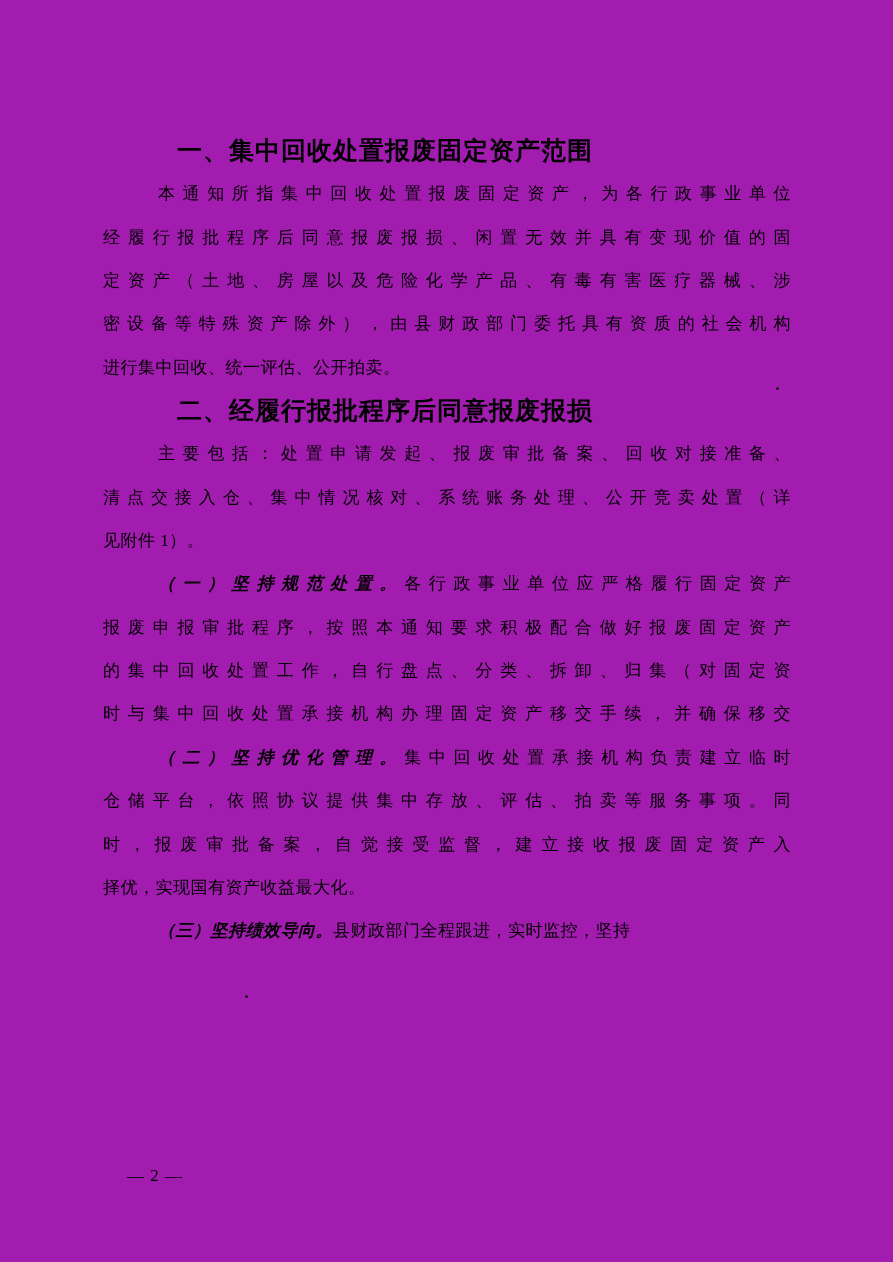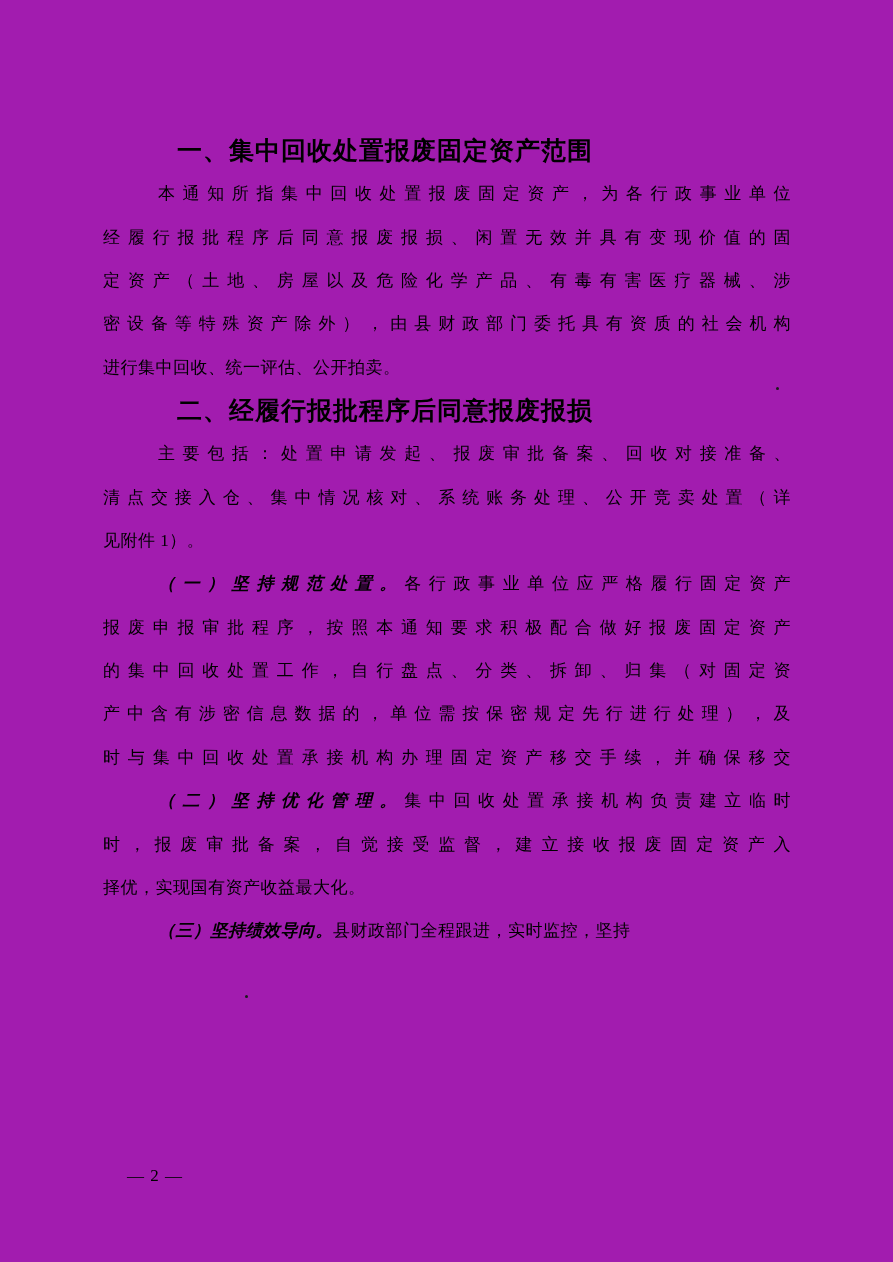--- a/index.html
+++ b/index.html
@@ -97,7 +97,6 @@
       <div class="line fill indent"><span class="lead-bold">（一）坚持规范处置。</span><span>各行政事业单位应严格履行固定资产</span></div>
       <div class="line fill"><span>报废申报审批程序，按照本通知要求积极配合做好报废固定资产</span></div>
       <div class="line fill"><span>的集中回收处置工作，自行盘点、分类、拆卸、归集（对固定资</span></div>
-      <div class="line fill"><span>产中含有涉密信息数据的，单位需按保密规定先行进行处理），及</span></div>
       <div class="line fill"><span>时与集中回收处置承接机构办理固定资产移交手续，并确保移交</span></div>
       <div class="line fill indent"><span class="lead-bold">（二）坚持优化管理。</span><span>集中回收处置承接机构负责建立临时</span></div>
       <div class="line fill"><span>时，报废审批备案，自觉接受监督，建立接收报废固定资产入</span></div>

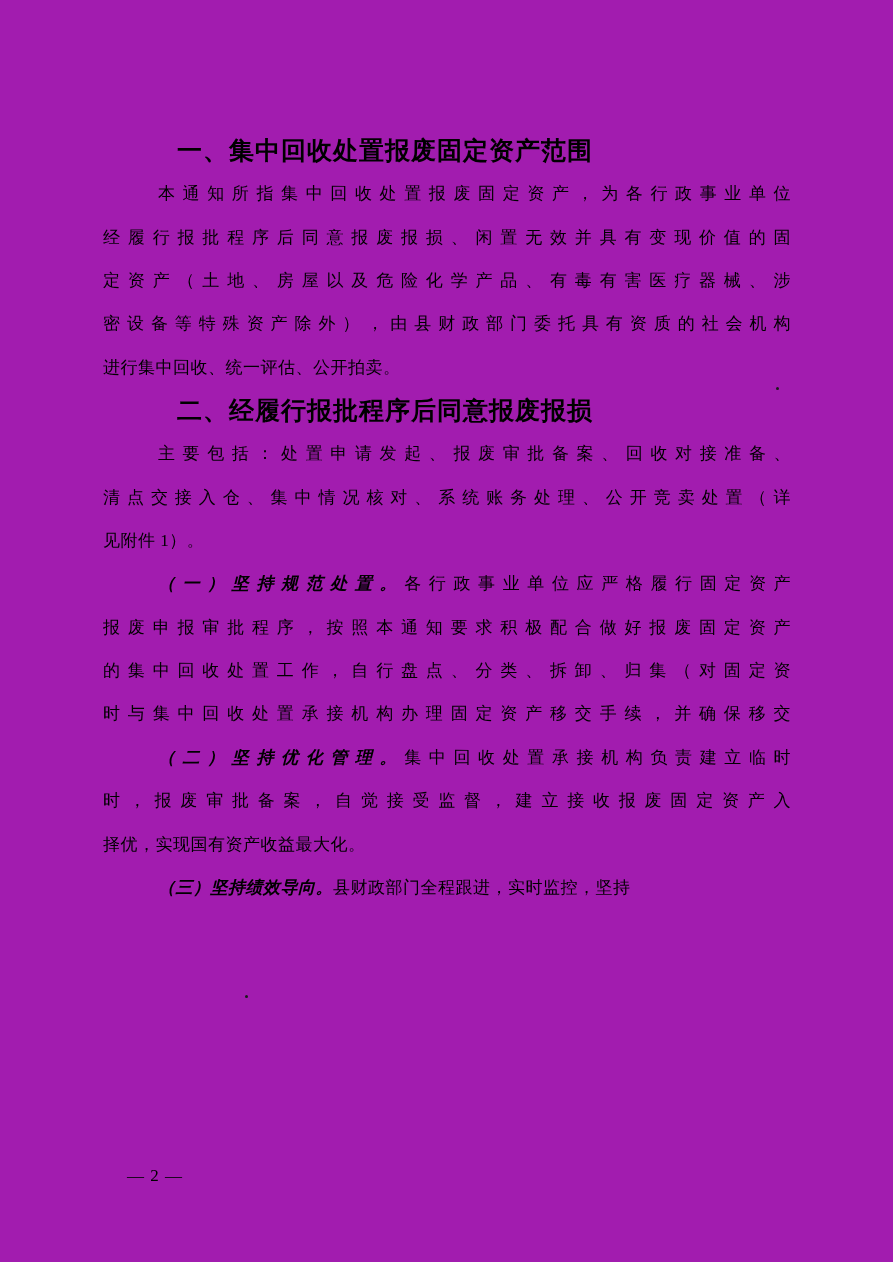--- a/index.html
+++ b/index.html
@@ -99,6 +99,7 @@
       <div class="line fill"><span>的集中回收处置工作，自行盘点、分类、拆卸、归集（对固定资</span></div>
       <div class="line fill"><span>时与集中回收处置承接机构办理固定资产移交手续，并确保移交</span></div>
       <div class="line fill indent"><span class="lead-bold">（二）坚持优化管理。</span><span>集中回收处置承接机构负责建立临时</span></div>
+      <div class="line fill"><span>仓储平台，依照协议提供集中存放、评估、拍卖等服务事项。同</span></div>
       <div class="line fill"><span>时，报废审批备案，自觉接受监督，建立接收报废固定资产入</span></div>
       <div class="line plain"><span>择优，实现国有资产收益最大化。</span></div>
       <div class="line plain indent"><span class="lead-bold">（三）坚持绩效导向。</span><span>县财政部门全程跟进，实时监控，坚持</span></div>

